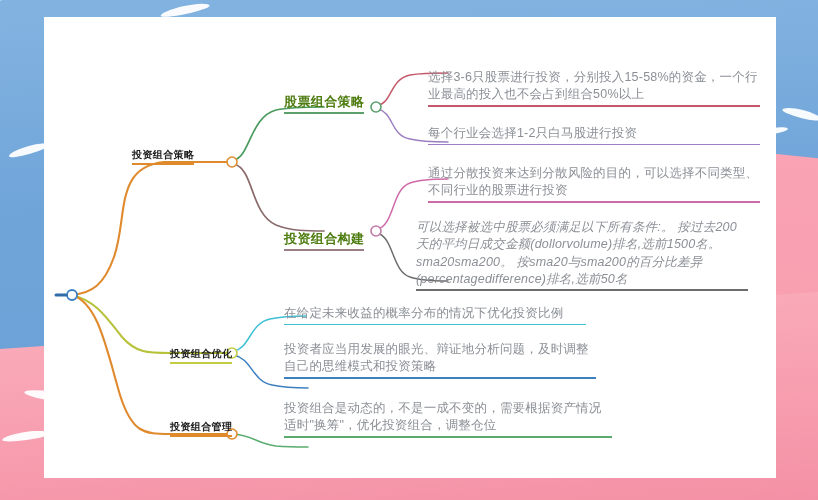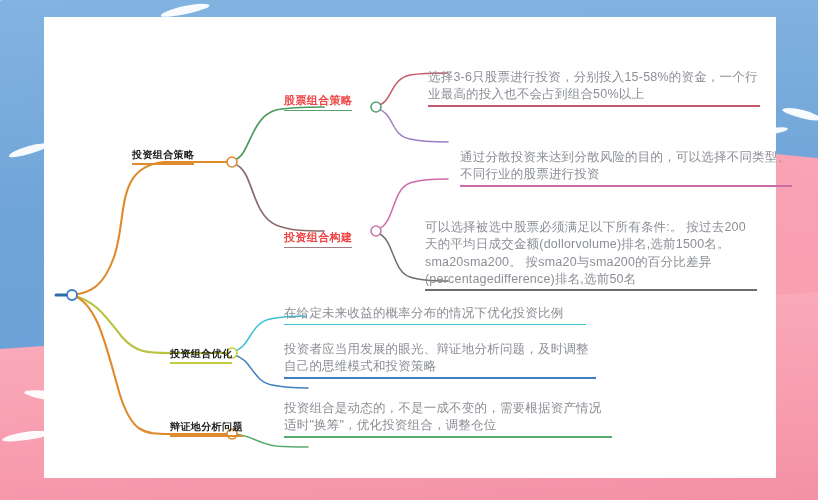--- a/index.html
+++ b/index.html
@@ -97,9 +97,9 @@
     letter-spacing: .4px;
   }
   .node.l2 {
-    font-size: 11px;
+    font-size: 13px;
     font-weight: bold;
-    color: #ef4444;
+    color: #4d7c0f;
     letter-spacing: .4px;
   }
   .node.leaf {

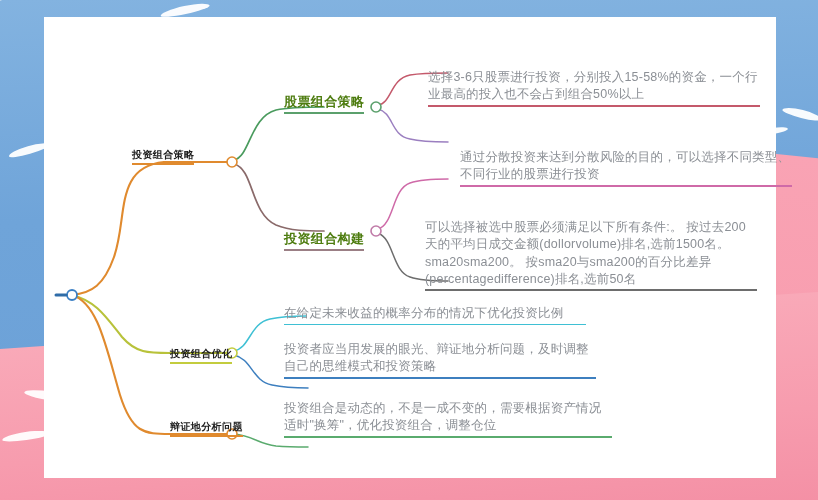--- a/index.html
+++ b/index.html
@@ -201,6 +201,9 @@
       <span class="txt">选择3-6只股票进行投资，分别投入15-58%的资金，一个行业最高的投入也不会占到组合50%以上</span>
     </div>
 
+    <div class="node leaf" style="left:384px; top:108px; width:332px; --ul:#9b7fc0;">
+      <span class="txt">每个行业会选择1-2只白马股进行投资</span>
+    </div>
 
     <div class="node leaf" style="left:384px; top:132px; width:332px;margin-left:32px; --ul:#cf6aa8;">
       <span class="txt">通过分散投资来达到分散风险的目的，可以选择不同类型、不同行业的股票进行投资</span>

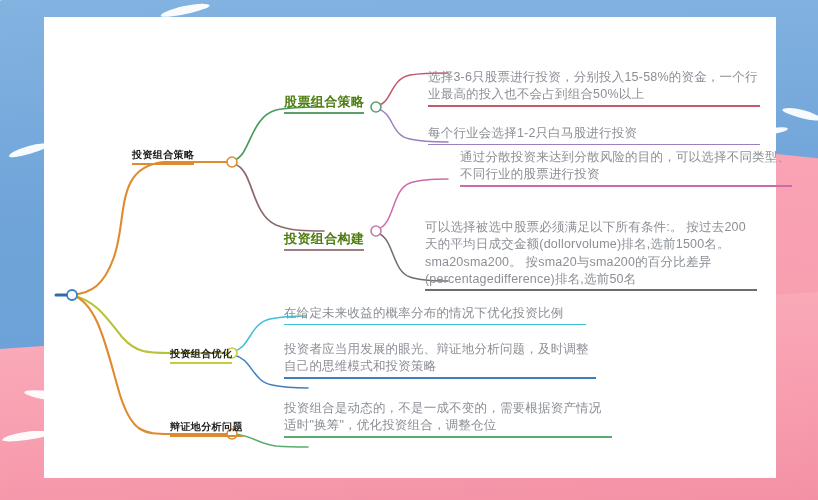--- a/index.html
+++ b/index.html
@@ -205,7 +205,7 @@
       <span class="txt">每个行业会选择1-2只白马股进行投资</span>
     </div>
 
-    <div class="node leaf" style="left:384px; top:132px; width:332px;margin-left:32px; --ul:#cf6aa8;">
+    <div class="node leaf" style="left:384px; top:148px; width:332px; --ul:#cf6aa8;">
       <span class="txt">通过分散投资来达到分散风险的目的，可以选择不同类型、不同行业的股票进行投资</span>
     </div>
 

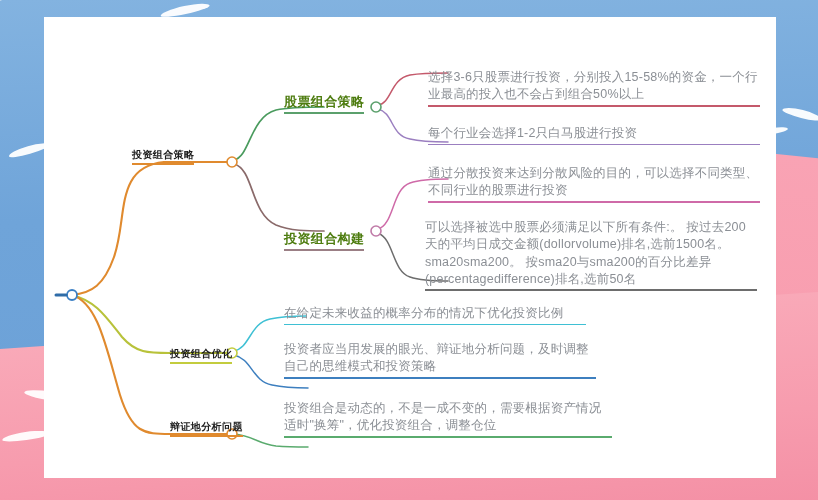--- a/index.html
+++ b/index.html
@@ -209,7 +209,7 @@
       <span class="txt">通过分散投资来达到分散风险的目的，可以选择不同类型、不同行业的股票进行投资</span>
     </div>
 
-    <div class="node leaf" style="left:381px; top:202px; width:332px; --ul:#6d6d6d;">
+    <div class="node leaf" style="left:372px; top:202px; width:332px;font-style:italic; --ul:#6d6d6d;">
       <span class="txt">可以选择被选中股票必须满足以下所有条件:。 按过去200天的平均日成交金额(dollorvolume)排名,选前1500名。 sma20sma200。 按sma20与sma200的百分比差异(percentagedifference)排名,选前50名</span>
     </div>
 

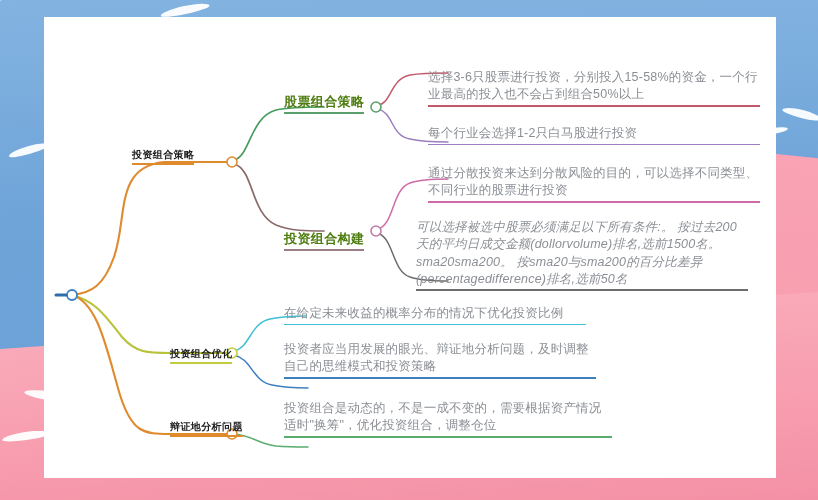--- a/index.html
+++ b/index.html
@@ -186,7 +186,7 @@
     </div>
 
     <div class="node l1" style="left:126px; top:403px; --ul:#e08a2e;">
-      <span class="txt">辩证地分析问题</span>
+      <span class="txt">投资组合管理</span>
     </div>
 
     <div class="node l2" style="left:240px; top:76px; --ul:#5ba06c;">

